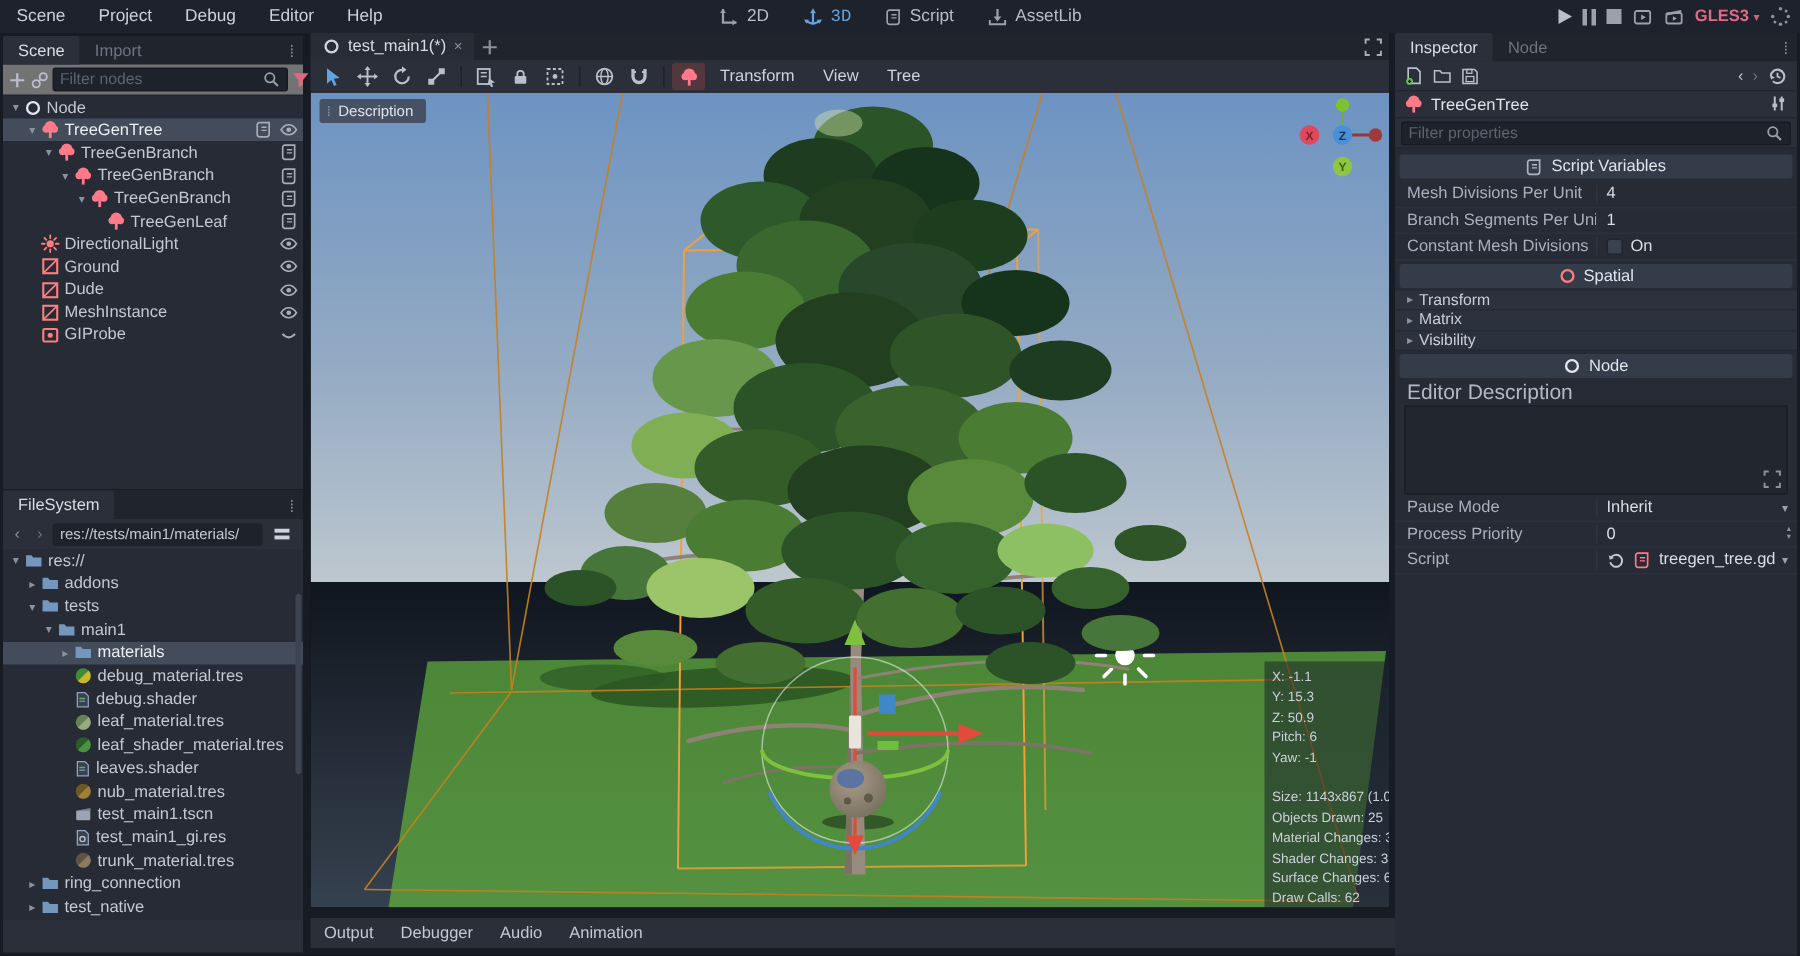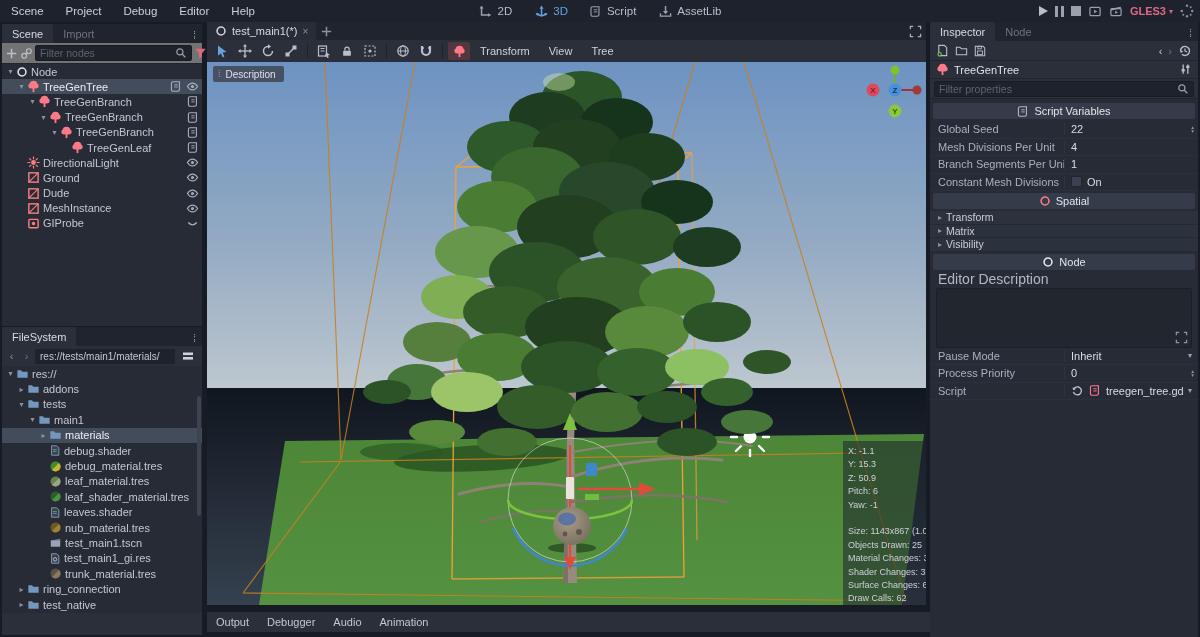--- a/index.html
+++ b/index.html
@@ -21,7 +21,7 @@
   #menubar .menu-item { padding:0 11px; color:#ccd1da; font-size:11.5px; }
   #mode-switch { position:absolute; left:50%; transform:translateX(-50%); display:flex; gap:4px; align-items:center; }
   .mode-btn { display:flex; gap:5px; align-items:center; padding:0 9px; height:22px; color:#b8bec9; font-size:11.5px; }
-  .mode-btn.active { color:#63a3e0; }
+  .mode-btn.active { color:#63a3e0;font-family:Liberation Mono, monospace; }
   #run-controls { position:absolute; right:6px; top:0; height:22px; display:flex; align-items:center; gap:7px; }
   .tri-play { width:0; height:0; border-left:9px solid #b9bfc9; border-top:5.5px solid transparent; border-bottom:5.5px solid transparent; }
   .pause-bars { display:flex; gap:3px; } .pause-bars i { width:3px; height:11px; background:#9aa1ad; }

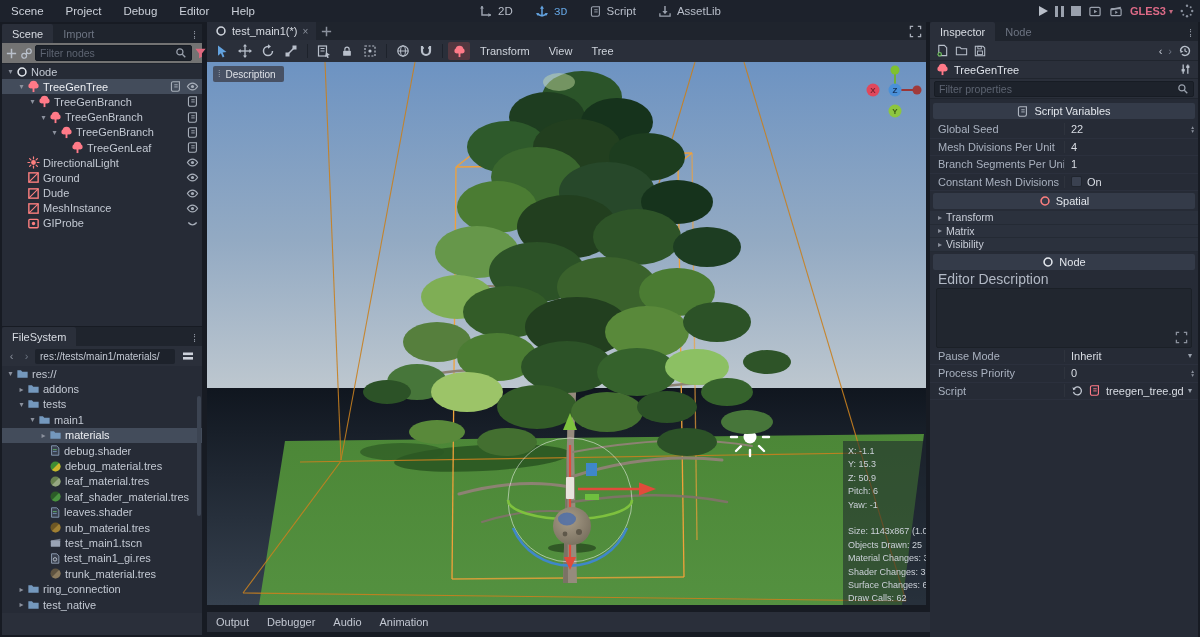--- a/index.html
+++ b/index.html
@@ -1006,13 +1006,6 @@
     </div>
     <div id="sv-props">
         <div class="prop-row">
-          <div class="plabel">Global Seed</div>
-          <div class="pvalue">
-            <span>22</span>
-            <div class="spin-col">▴<br>▾</div>
-          </div>
-        </div>
-        <div class="prop-row">
           <div class="plabel">Mesh Divisions Per Unit</div>
           <div class="pvalue">
             <span>4</span>

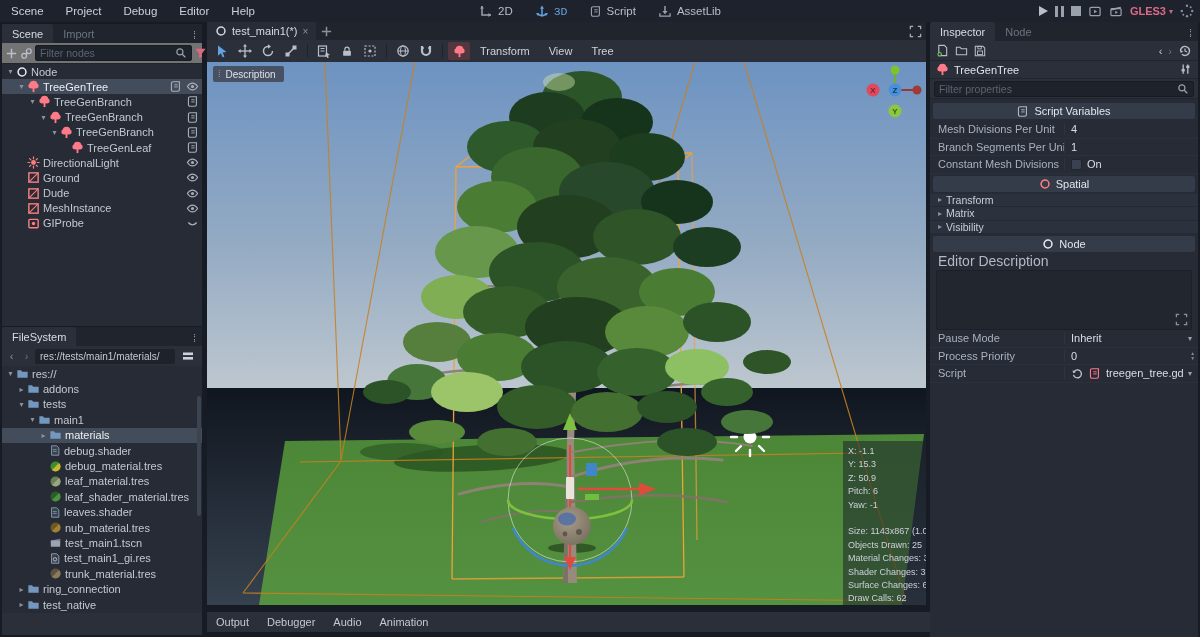--- a/index.html
+++ b/index.html
@@ -521,6 +521,16 @@
       <div class="trow" style="padding-left: 36px; height: 15.4px;">
         <span class="caret"></span>
         <span class="icon-btn">
+          <svg width="13" height="13" viewBox="0 0 14 14" fill="none">
+            <circle cx="7" cy="7" r="5.4" fill="#3e8d33"></circle>
+            <path d="M7 1.6 a5.4 5.4 0 0 1 0 10.8 z" fill="#cdb62c" transform="rotate(45 7 7)"></path>
+          </svg>
+        </span>
+        <span class="lbl">debug_material.tres</span>
+      </div>
+      <div class="trow" style="padding-left: 36px; height: 15.4px;">
+        <span class="caret"></span>
+        <span class="icon-btn">
           <svg width="12" height="13" viewBox="0 0 14 14" fill="none">
             <path d="M3 1.5h6l2.5 2.5v8.5H3z" fill="#39404e" stroke="#8fa3bd" stroke-width="1"></path>
             <line x1="4.5" y1="6" x2="9" y2="6" stroke="#5fae6a" stroke-width="1.1"></line>
@@ -528,16 +538,6 @@
           </svg>
         </span>
         <span class="lbl">debug.shader</span>
-      </div>
-      <div class="trow" style="padding-left: 36px; height: 15.4px;">
-        <span class="caret"></span>
-        <span class="icon-btn">
-          <svg width="13" height="13" viewBox="0 0 14 14" fill="none">
-            <circle cx="7" cy="7" r="5.4" fill="#3e8d33"></circle>
-            <path d="M7 1.6 a5.4 5.4 0 0 1 0 10.8 z" fill="#cdb62c" transform="rotate(45 7 7)"></path>
-          </svg>
-        </span>
-        <span class="lbl">debug_material.tres</span>
       </div>
       <div class="trow" style="padding-left: 36px; height: 15.4px;">
         <span class="caret"></span>

